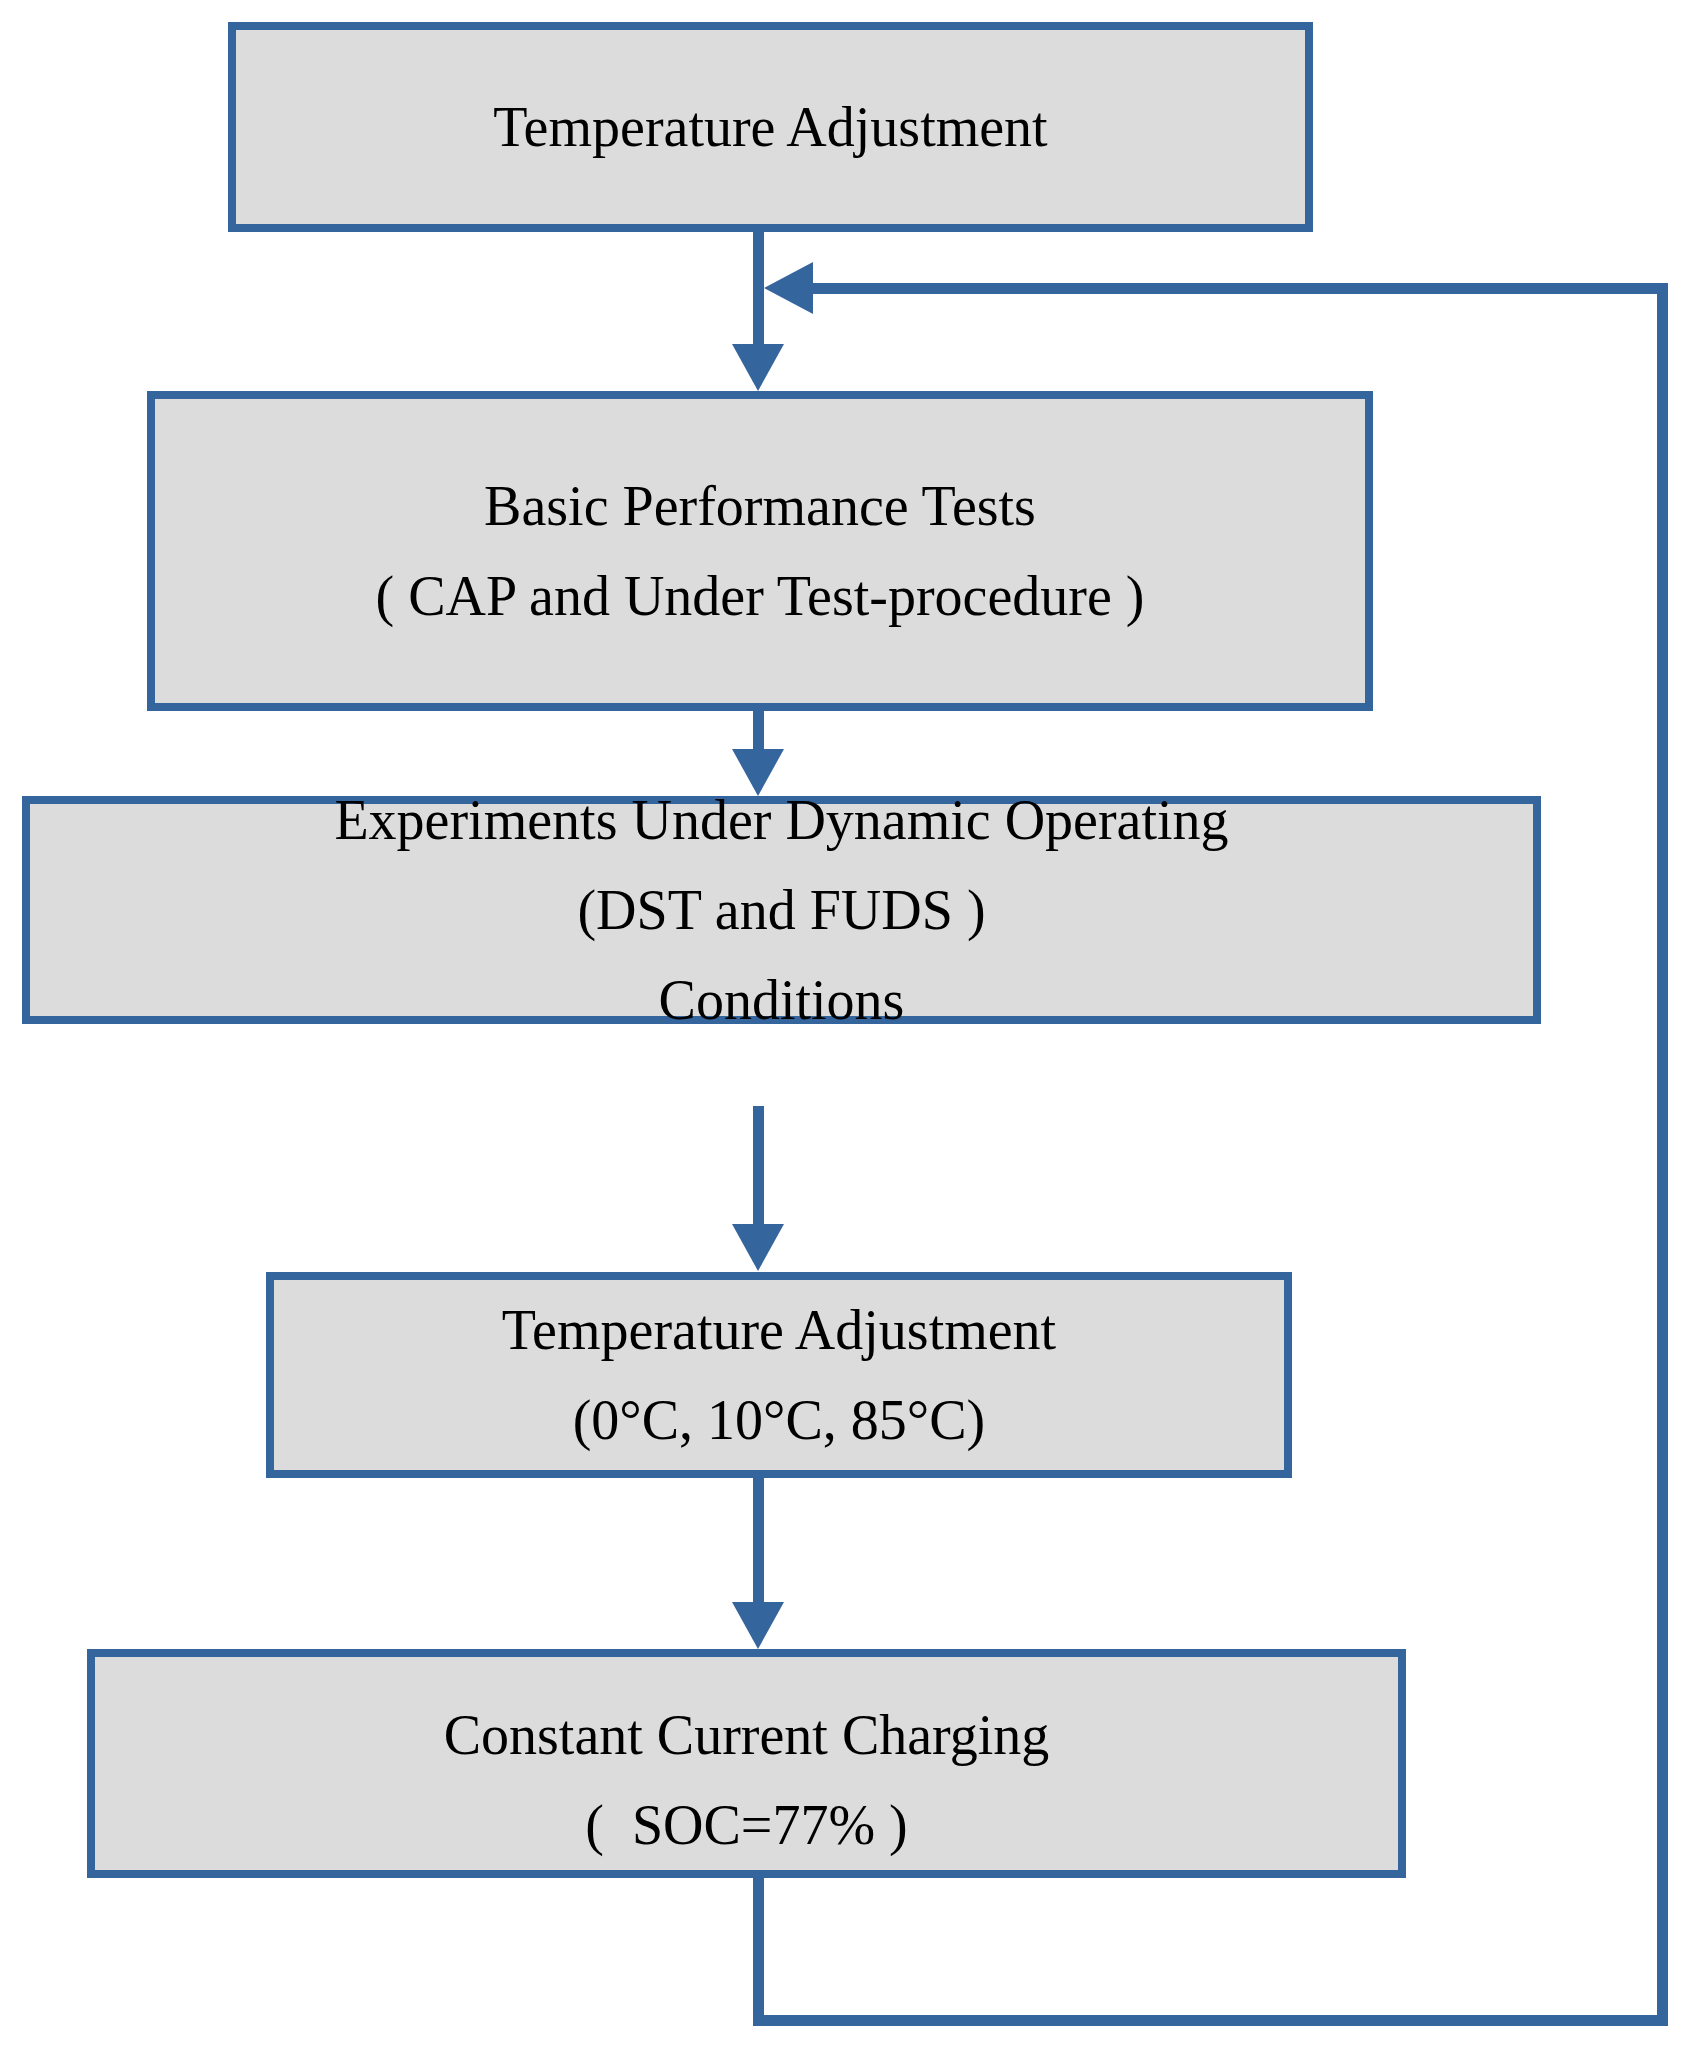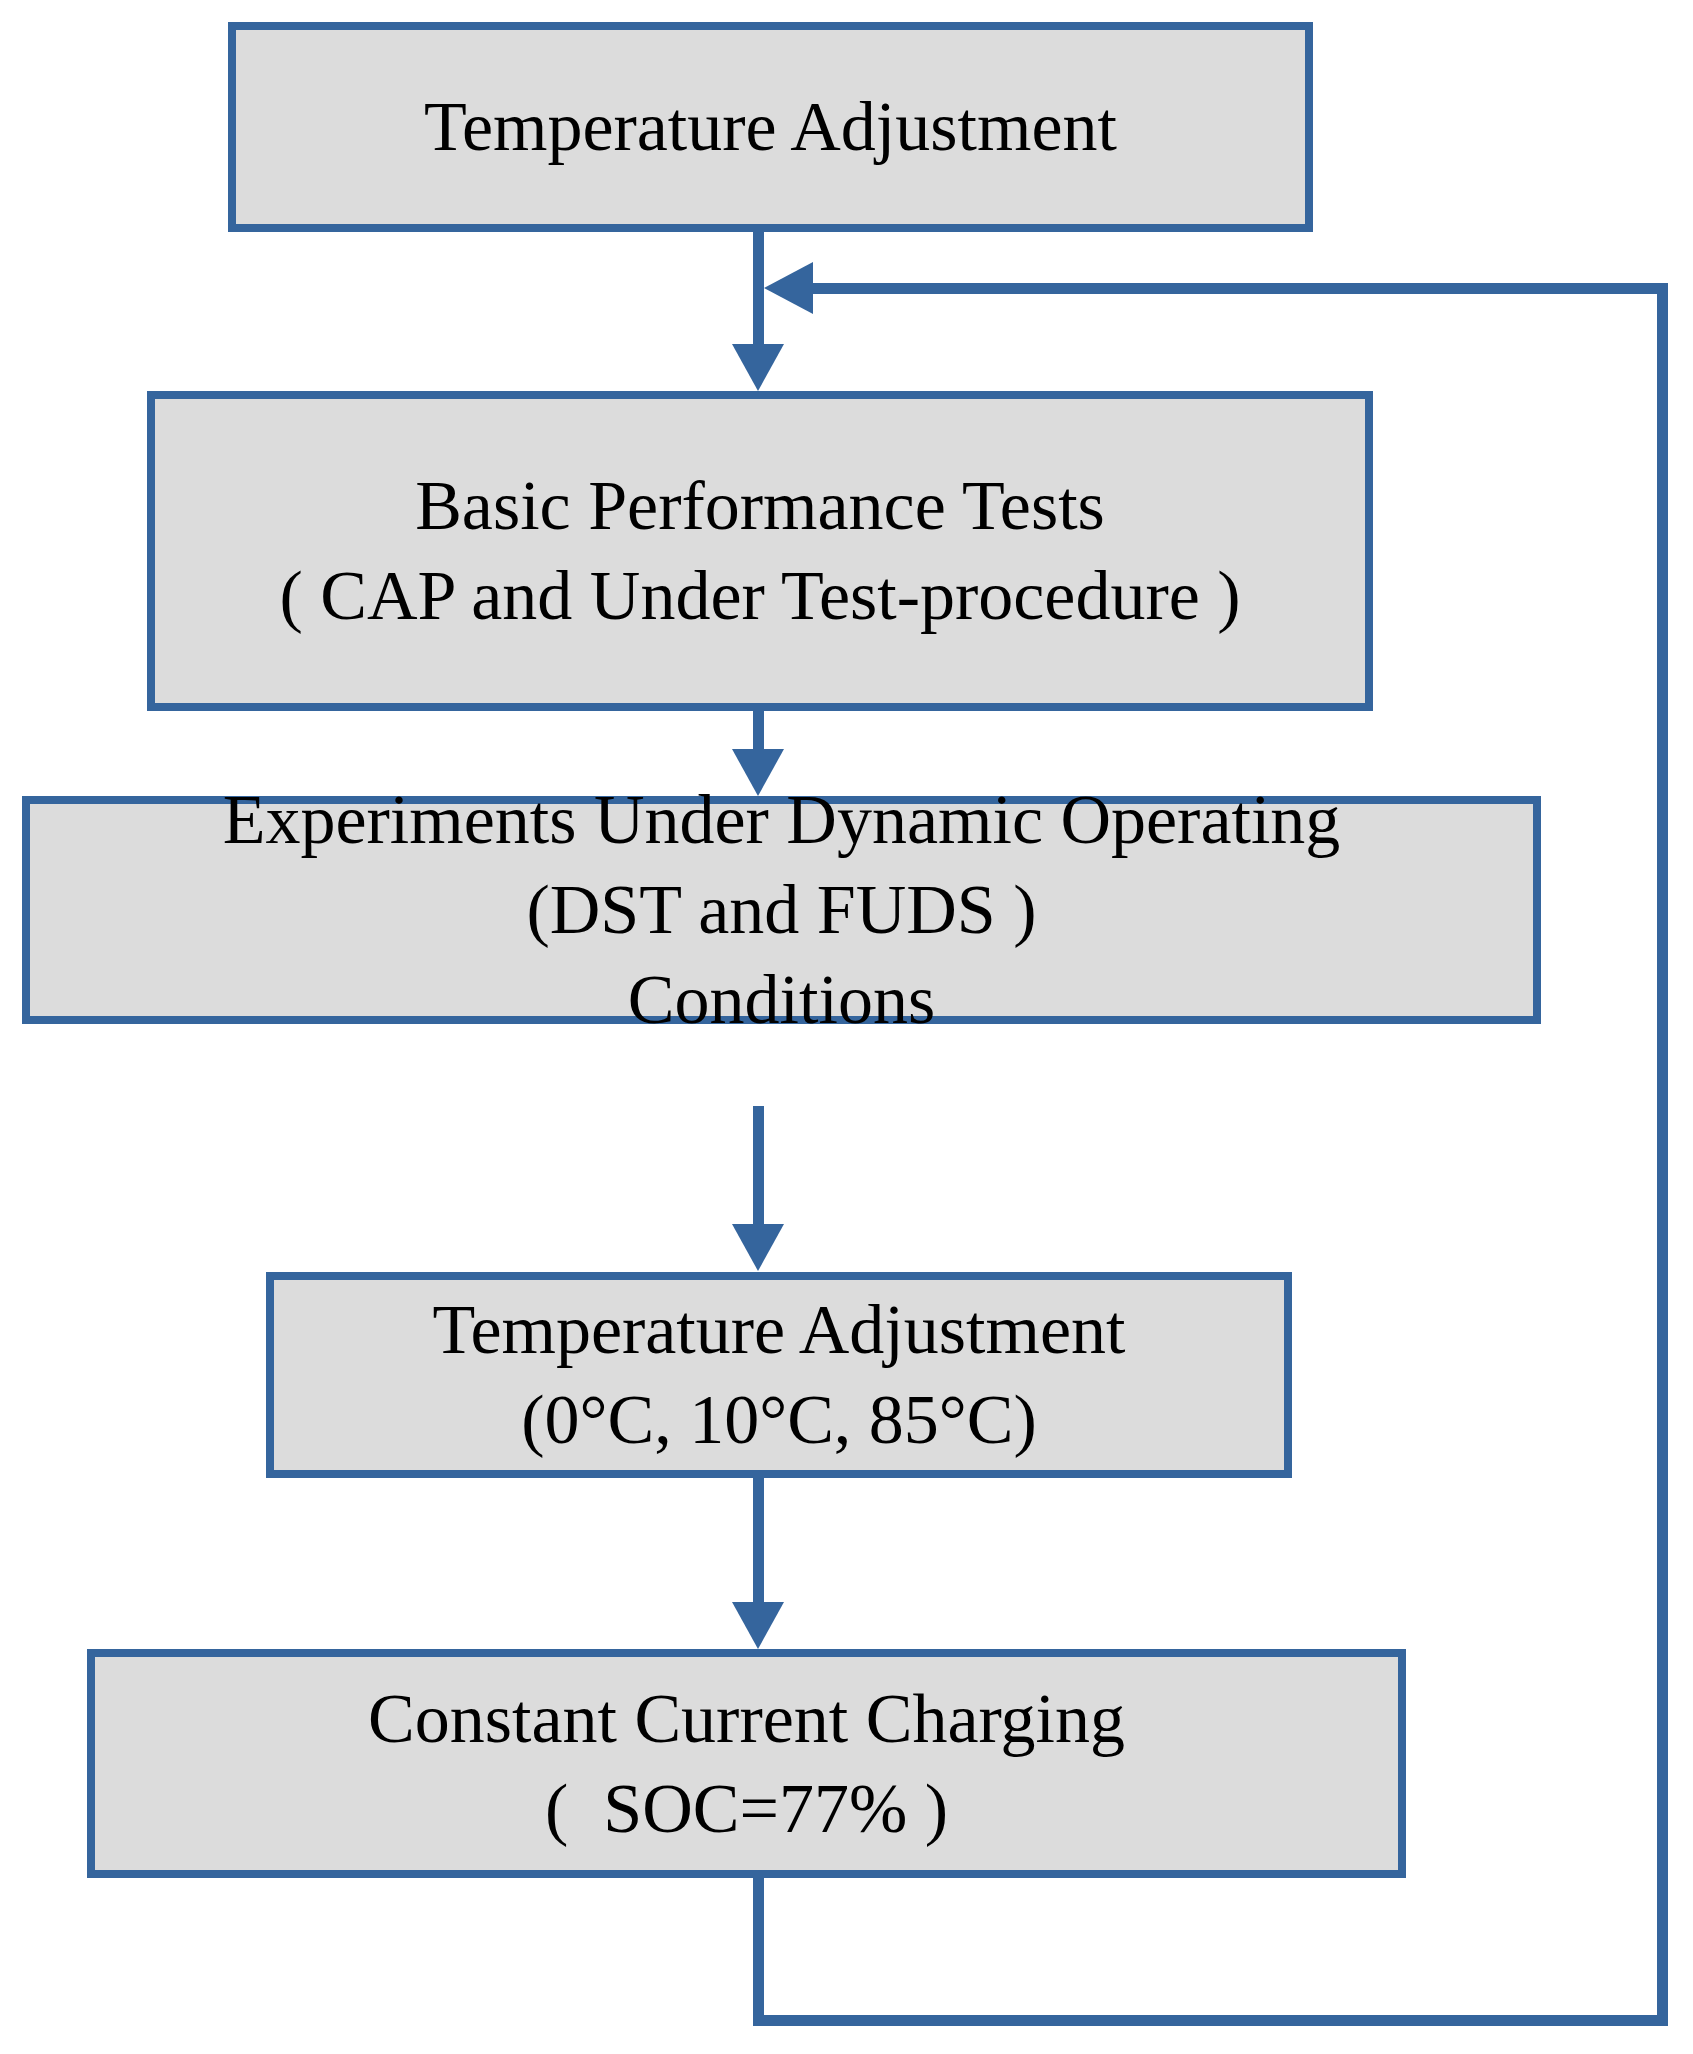--- a/index.html
+++ b/index.html
@@ -34,7 +34,7 @@
     text-align: center;
   }
   .node .line {
-    font-size: 70px;
+    font-size: 56px;
     line-height: 90px;
     white-space: pre;
   }

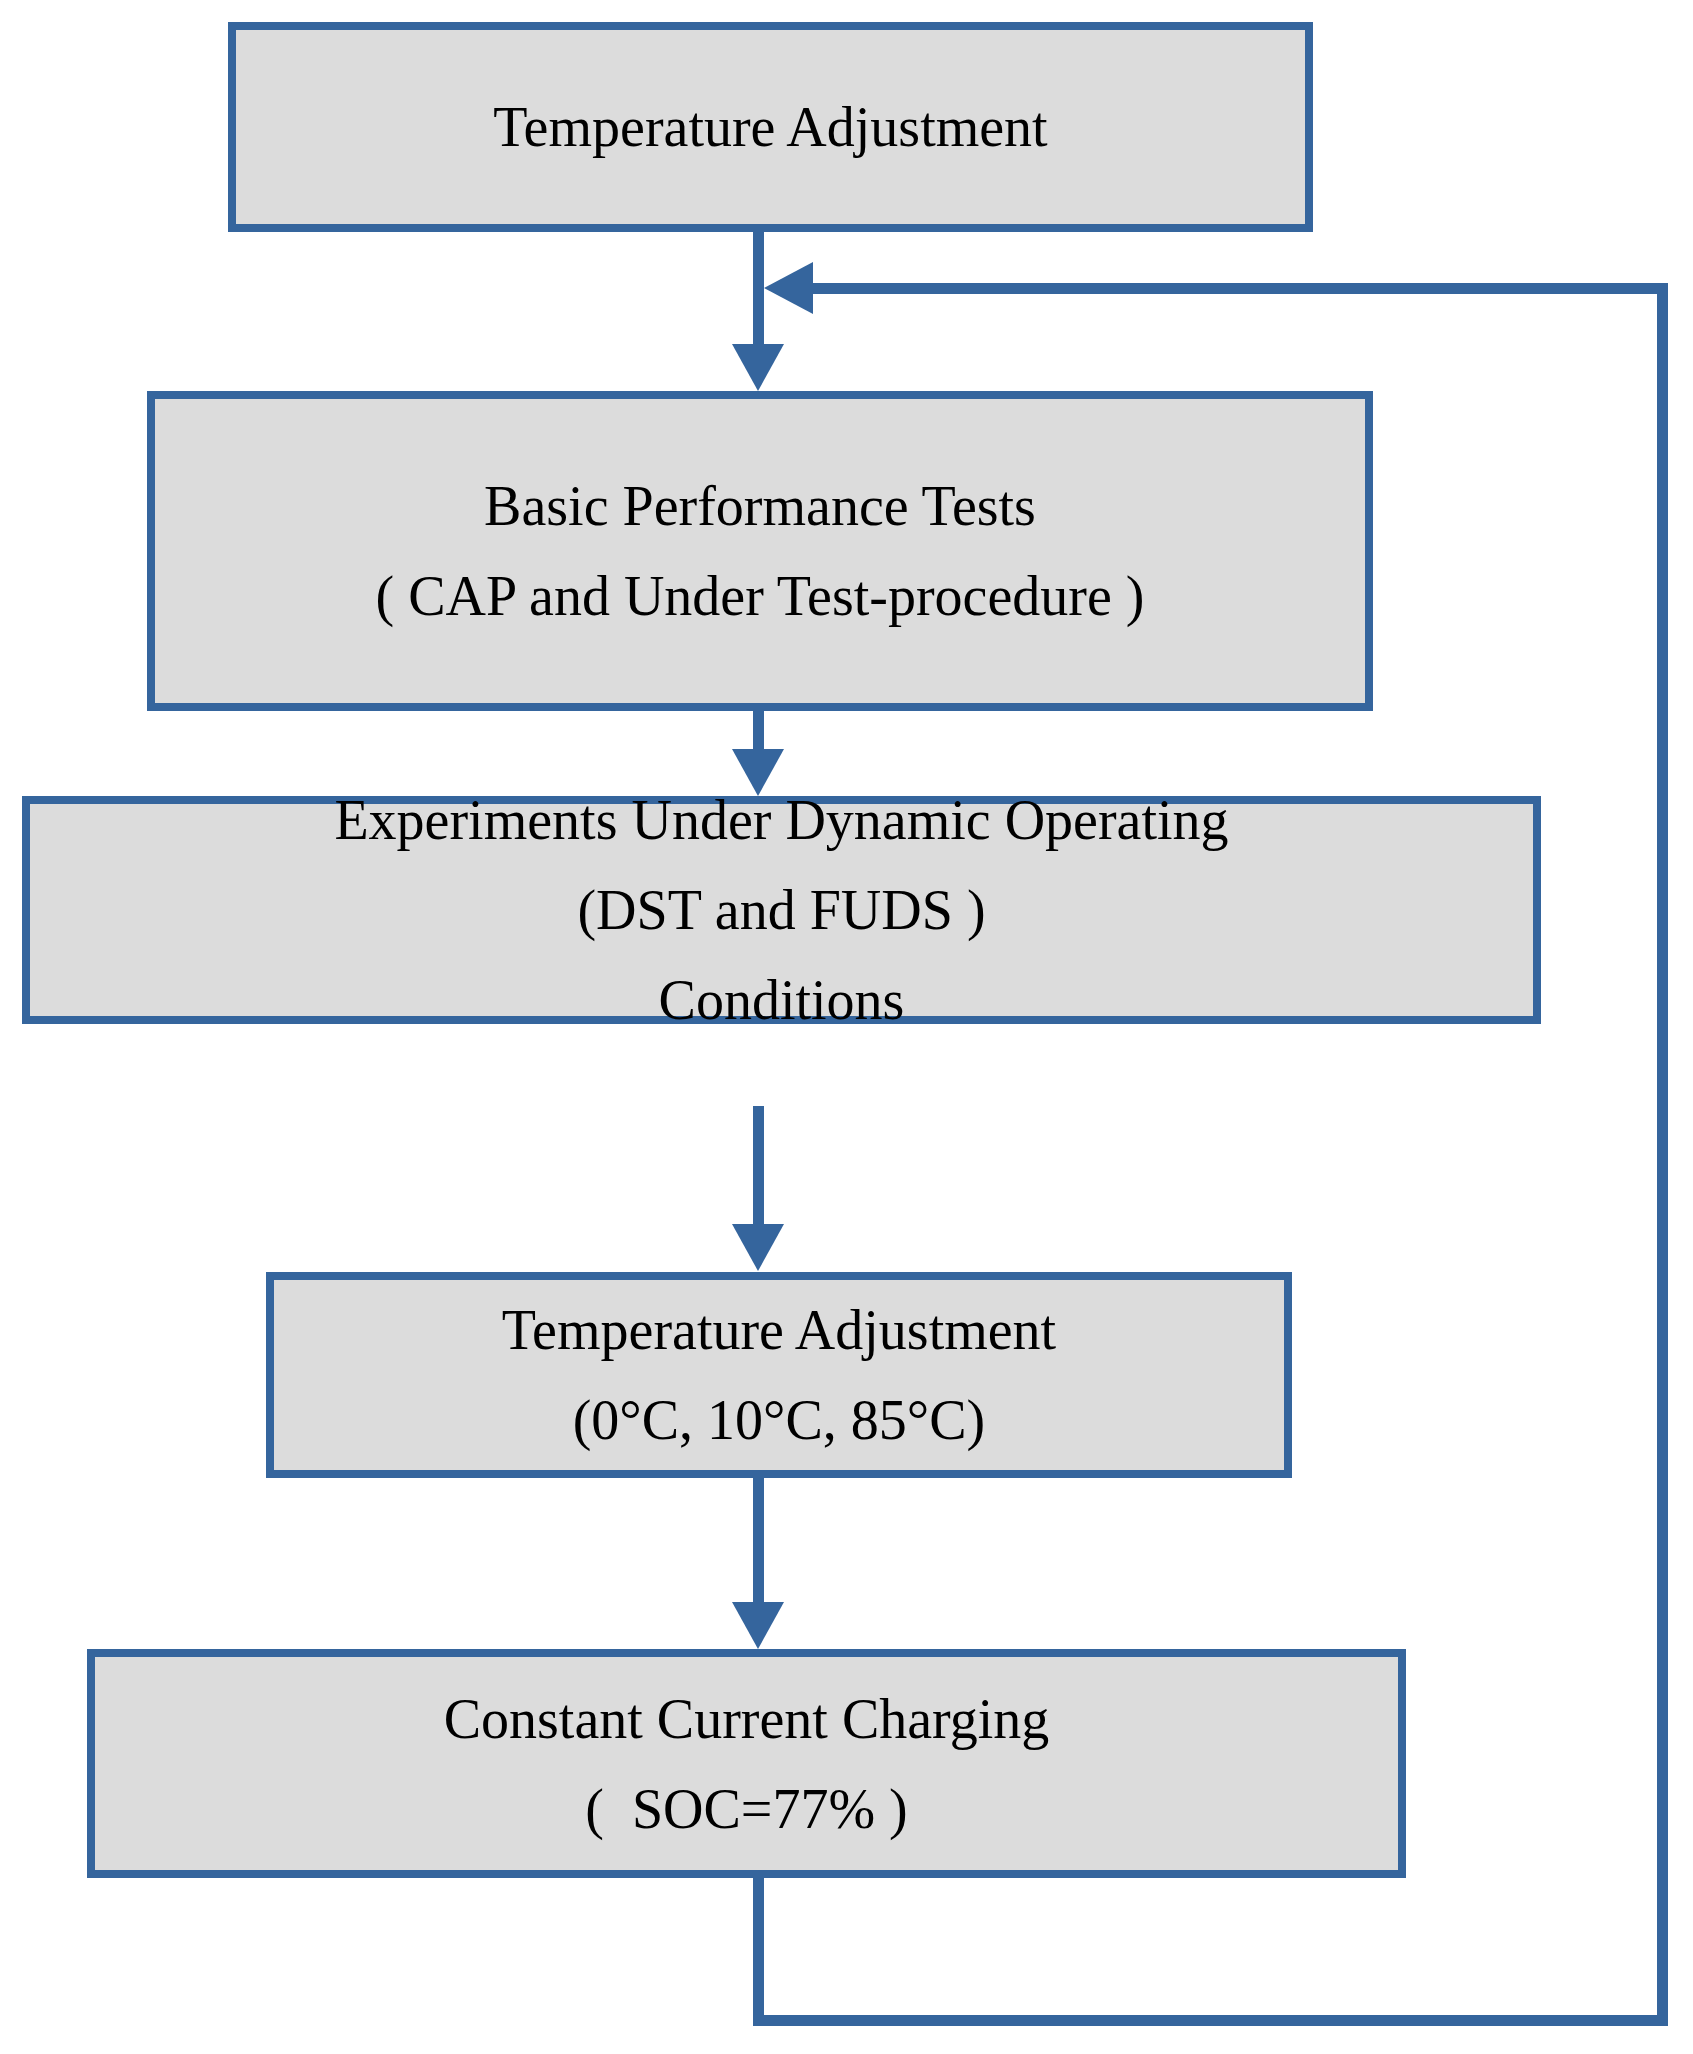--- a/index.html
+++ b/index.html
@@ -43,7 +43,7 @@
   .n2 { left: 147px; top: 391px;  width: 1226px; height: 320px; }
   .n3 { left: 22px;  top: 796px;  width: 1519px; height: 228px; }
   .n4 { left: 266px; top: 1272px; width: 1026px; height: 206px; }
-  .n5 { left: 87px;  top: 1649px; width: 1319px; height: 229px; }
+  .n5 { left: 87px;  top: 1649px; width: 1319px; height: 229px; justify-content: flex-end; }
 
   
   .vline, .hline {

